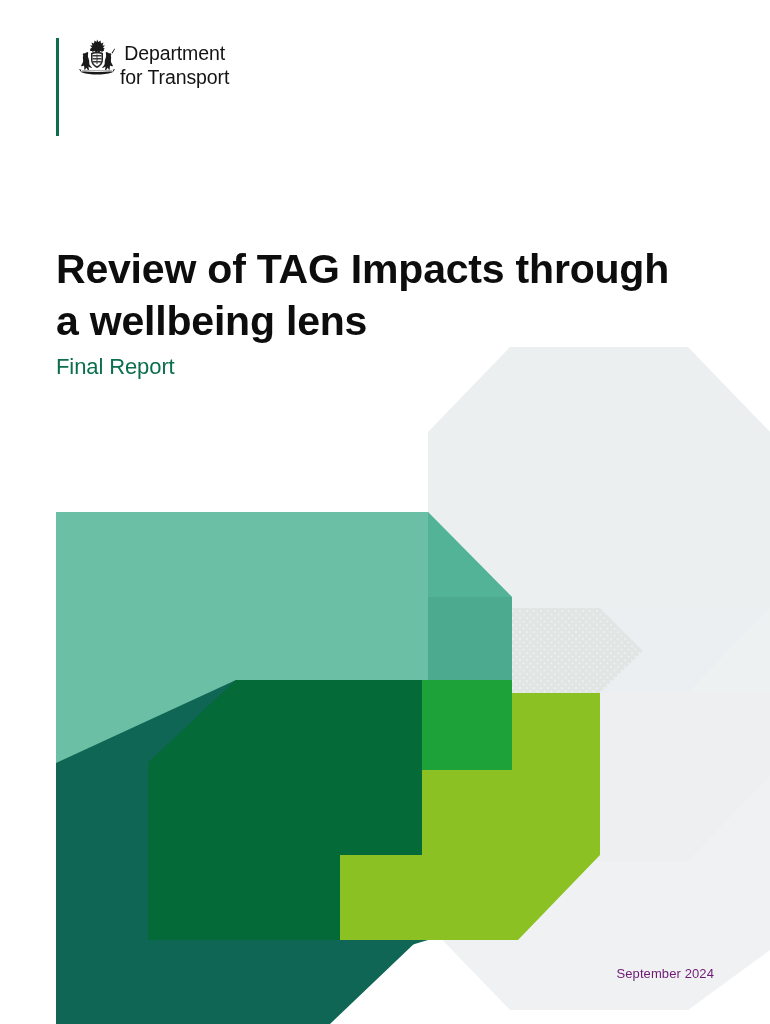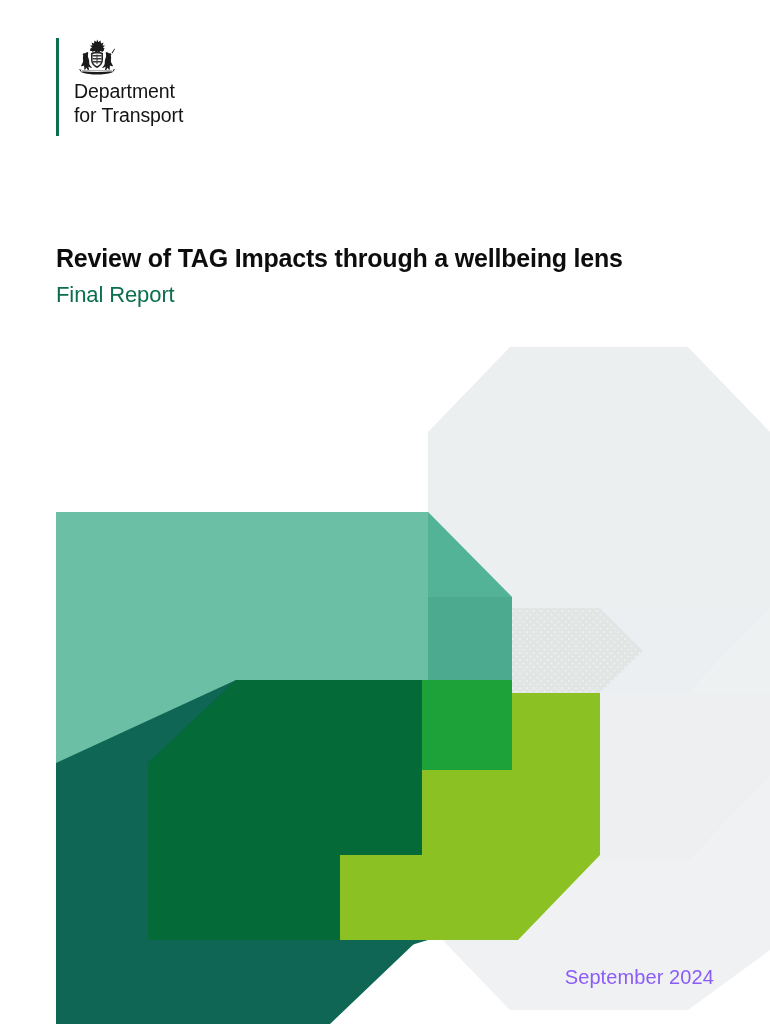--- a/index.html
+++ b/index.html
@@ -36,8 +36,9 @@
   .logo-body {
     padding-left: 15px;
     display: flex;
-    flex-direction: column;
+    flex-direction: row;
     justify-content: flex-start;
+    text-align: center;
   }
   .crest {
     width: 46px;

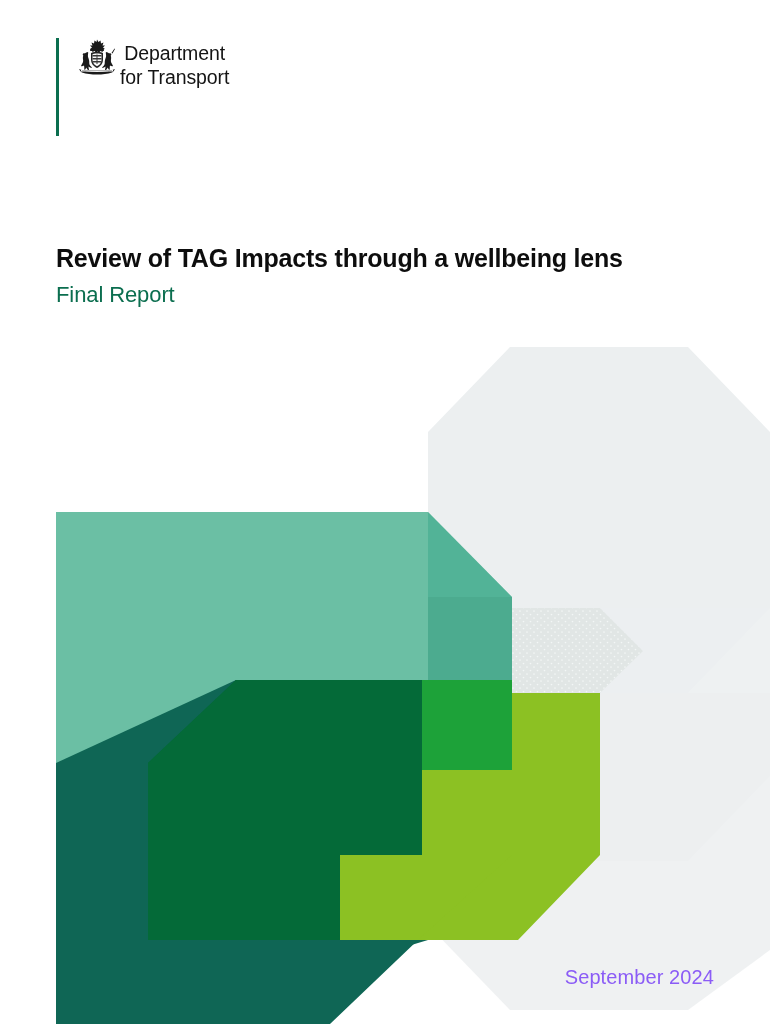--- a/index.html
+++ b/index.html
@@ -63,7 +63,7 @@
     width: 640px;
   }
   .doc-title {
-    font-size: 25px;
+    font-size: 41px;
     font-weight: bold;
     line-height: 1.27;
     color: #0d0d0d;

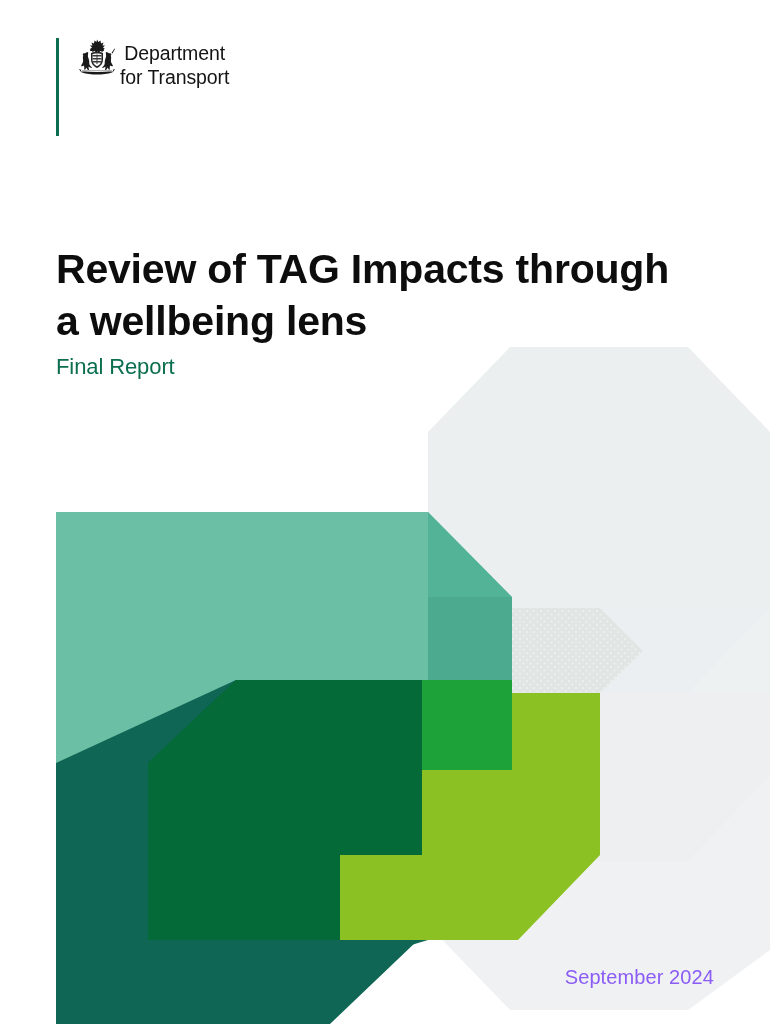--- a/index.html
+++ b/index.html
@@ -94,8 +94,8 @@
     position: absolute;
     right: 56px;
     top: 966px;
-    font-size: 20px;
-    color: #8b5cf6;
+    font-size: 13px;
+    color: #701a75;
     text-align: right;
     letter-spacing: 0.1px;
   }

